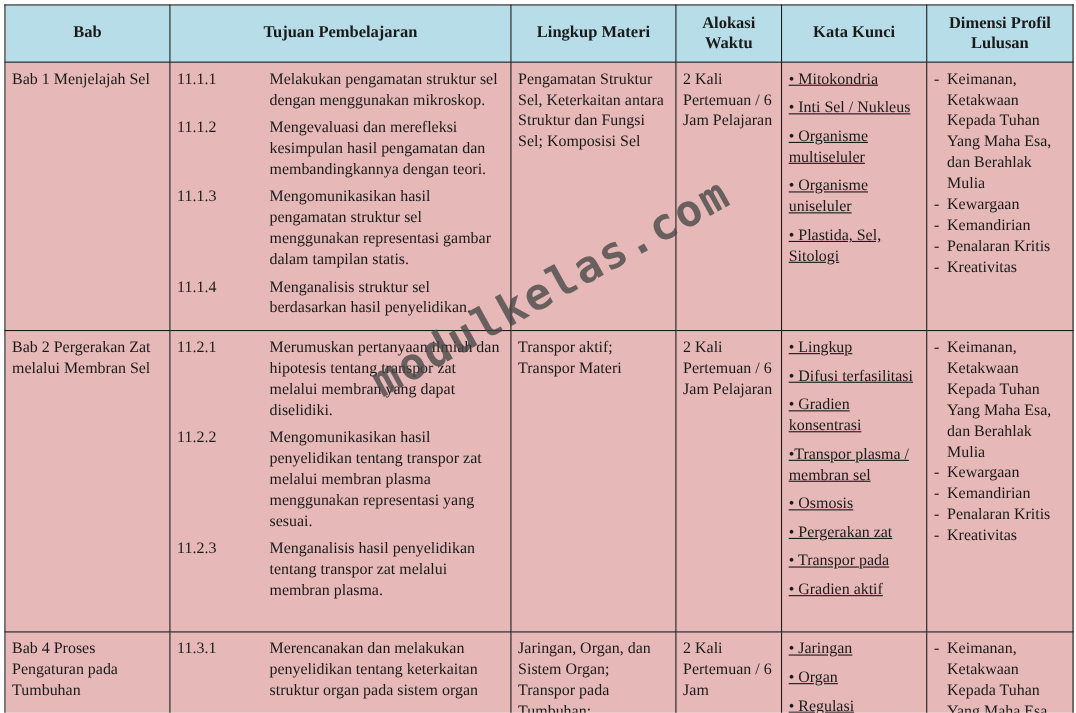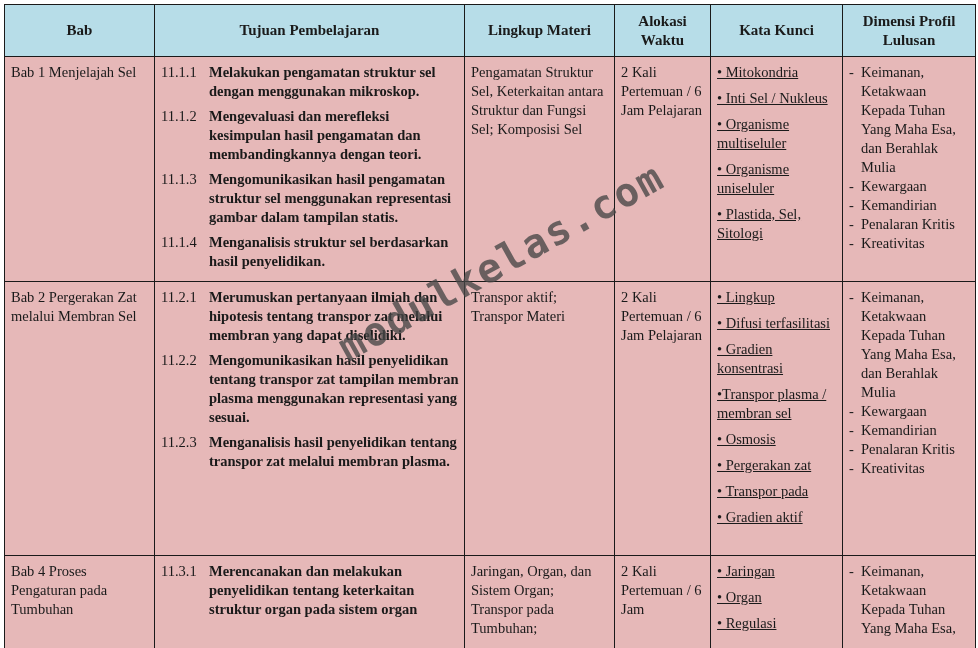--- a/index.html
+++ b/index.html
@@ -36,7 +36,7 @@
     line-height: 19px;
   }
   .cell-pad { padding: 6px 5px 4px 6px; }
-  .obj { display: flex; margin-bottom: 6px; }
+  .obj { display: flex; margin-bottom: 6px; gap: 36px; }
   .obj-num { width: 48px; flex: 0 0 48px; }
   .obj-text { flex: 1; font-weight: bold; }
   .kw { margin-bottom: 7px; text-decoration: underline; }

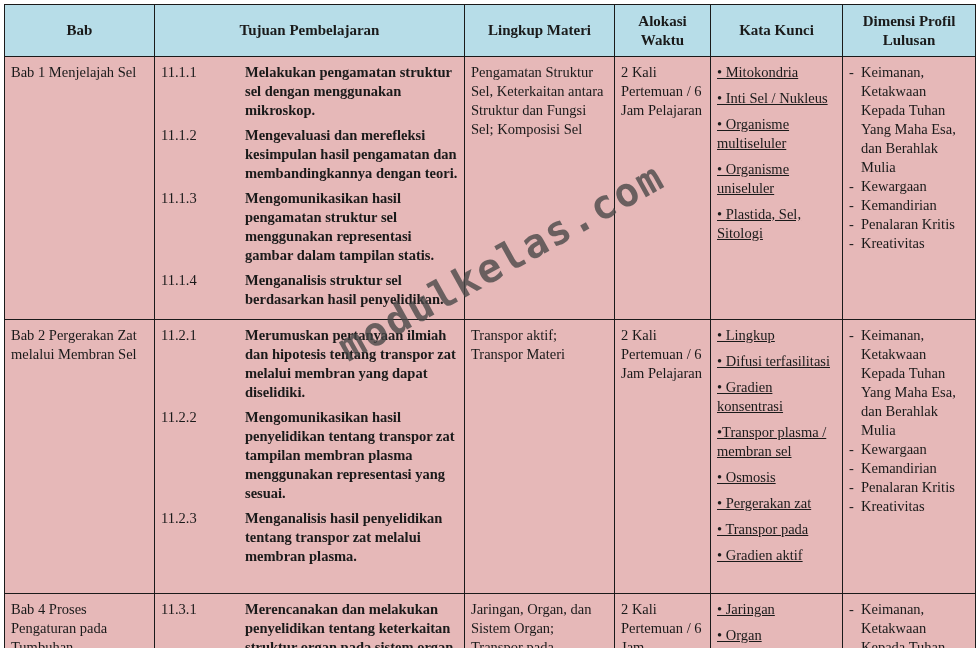--- a/index.html
+++ b/index.html
@@ -38,7 +38,7 @@
   .cell-pad { padding: 6px 5px 4px 6px; }
   .obj { display: flex; margin-bottom: 6px; gap: 36px; }
   .obj-num { width: 48px; flex: 0 0 48px; }
-  .obj-text { flex: 1; font-weight: bold; }
+  .obj-text { flex: 1; }
   .kw { margin-bottom: 7px; text-decoration: underline; }
   .prof { display: flex; }
   .prof-dash { width: 12px; flex: 0 0 12px; }

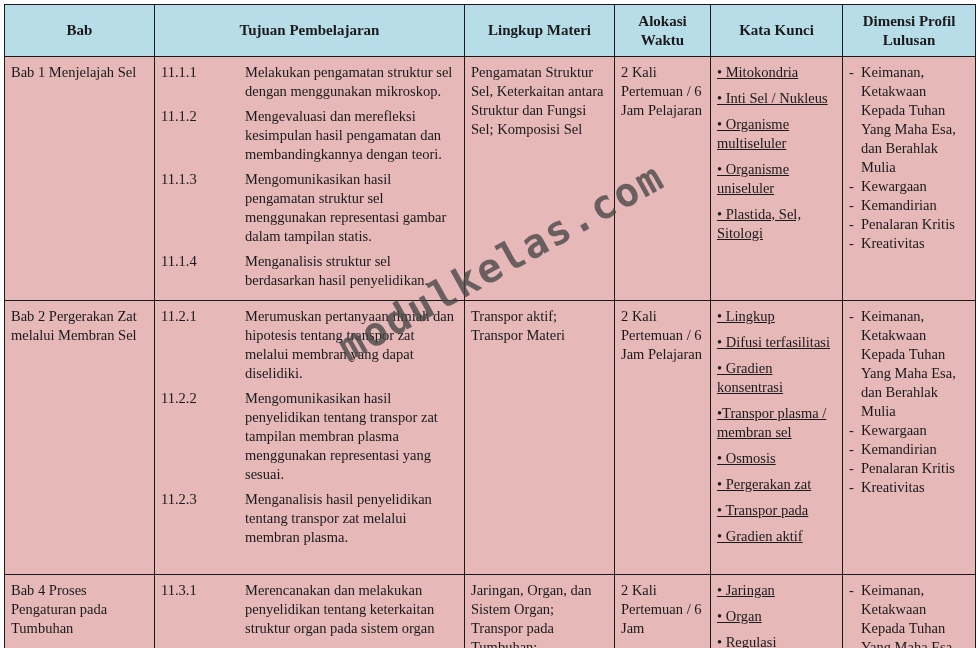--- a/index.html
+++ b/index.html
@@ -164,7 +164,7 @@
             </div>
           <div class="obj">
               <span class="obj-num">11.2.2</span>
-              <span class="obj-text">Mengomunikasikan hasil penyelidikan tentang transpor zat tampilan membran plasma menggunakan representasi yang sesuai.</span>
+              <span class="obj-text">Mengomunikasikan hasil penyelidikan tentang transpor zat melalui membran plasma menggunakan representasi yang sesuai.</span>
             </div>
           <div class="obj">
               <span class="obj-num">11.2.3</span>

